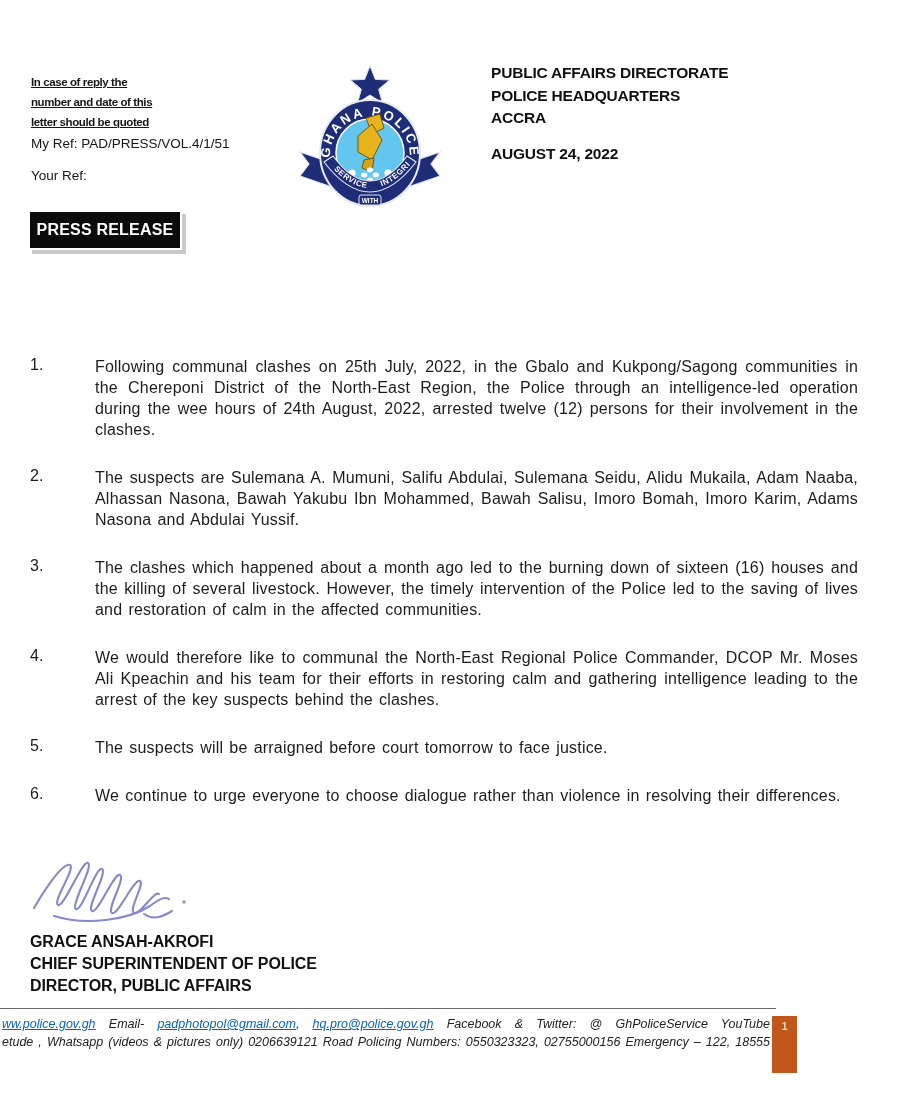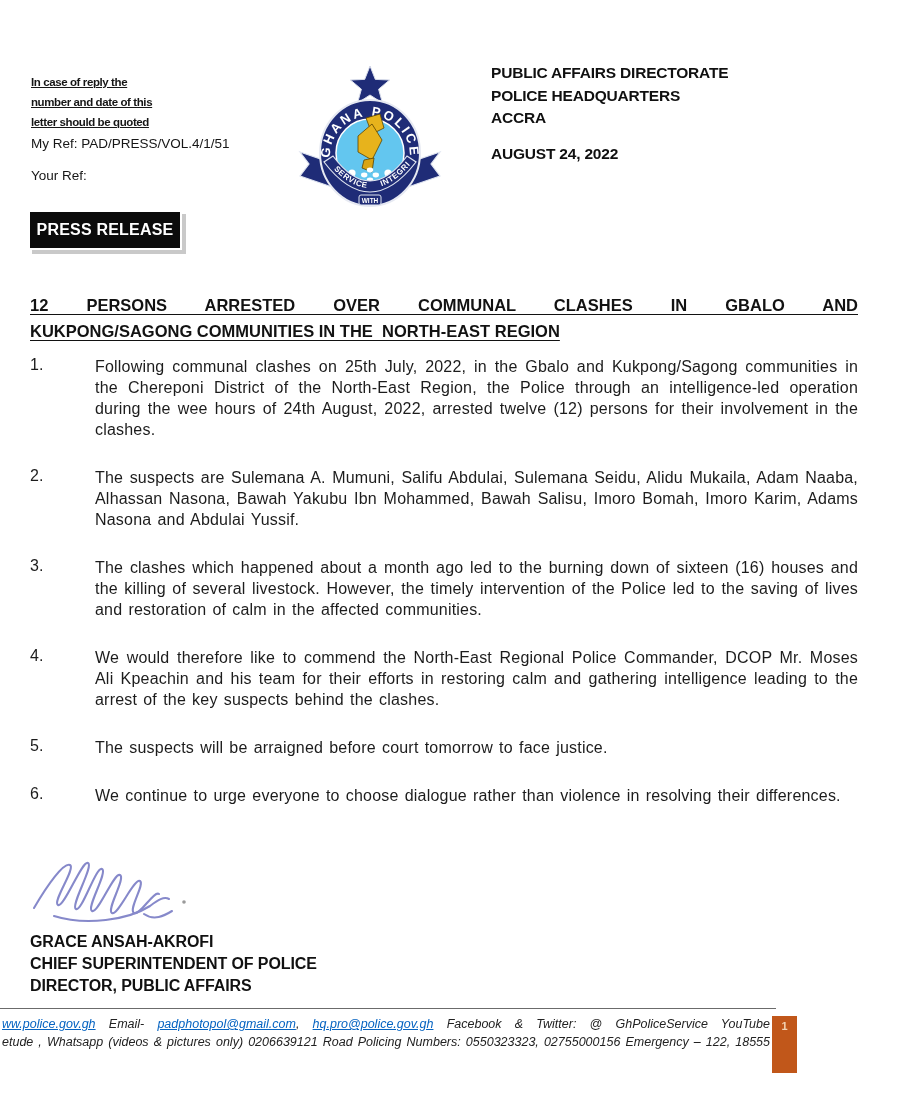--- a/index.html
+++ b/index.html
@@ -131,10 +131,6 @@
     <span>PRESS RELEASE</span>
   </div>
 
-  <div class="doc-title">
-    <div class="l1">12 PERSONS ARRESTED OVER COMMUNAL CLASHES IN GBALO AND</div>
-    <div class="l2">KUKPONG/SAGONG COMMUNITIES IN THE  NORTH-EAST REGION</div>
-  </div>
 
   <div class="body-list">
     <div class="para">

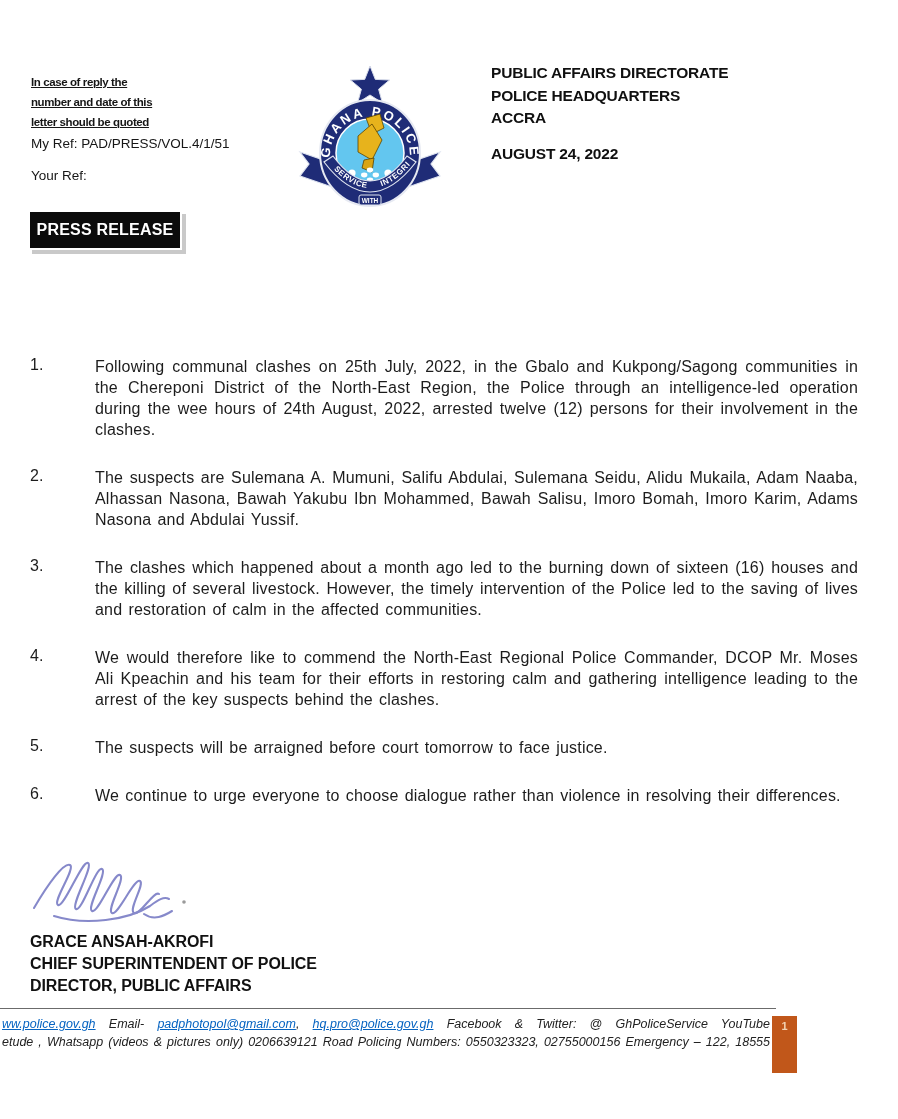--- a/index.html
+++ b/index.html
@@ -147,7 +147,7 @@
     </div>
     <div class="para">
       <div class="num">4.</div>
-      <div class="txt">We would therefore like to commend the North-East Regional Police Commander, DCOP Mr. Moses Ali Kpeachin and his team for their efforts in restoring calm and gathering intelligence leading to the arrest of the key suspects behind the clashes.</div>
+      <div class="txt">We would therefore like to communal the North-East Regional Police Commander, DCOP Mr. Moses Ali Kpeachin and his team for their efforts in restoring calm and gathering intelligence leading to the arrest of the key suspects behind the clashes.</div>
     </div>
     <div class="para">
       <div class="num">5.</div>

